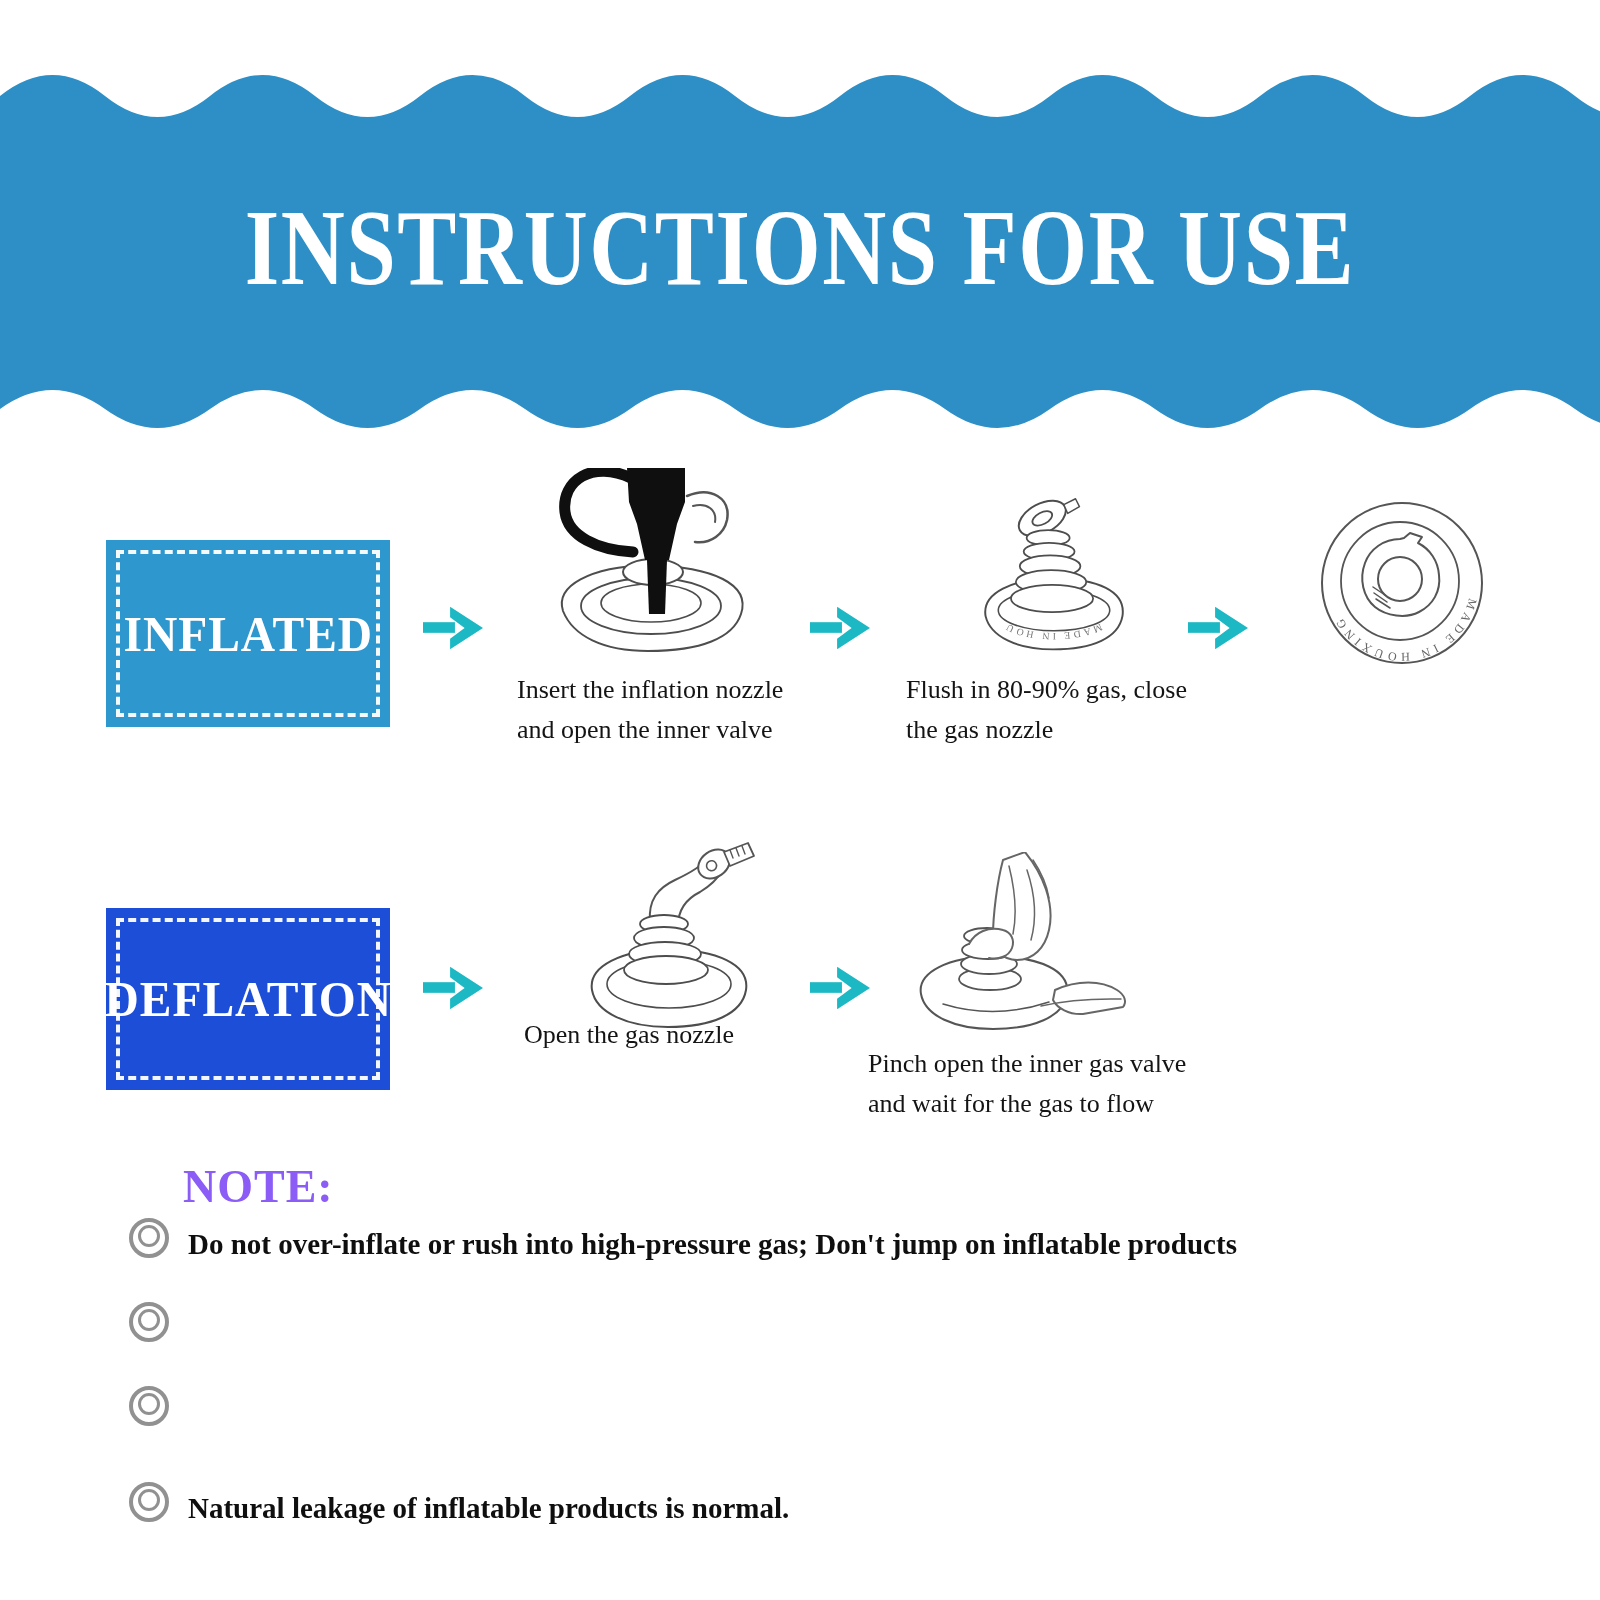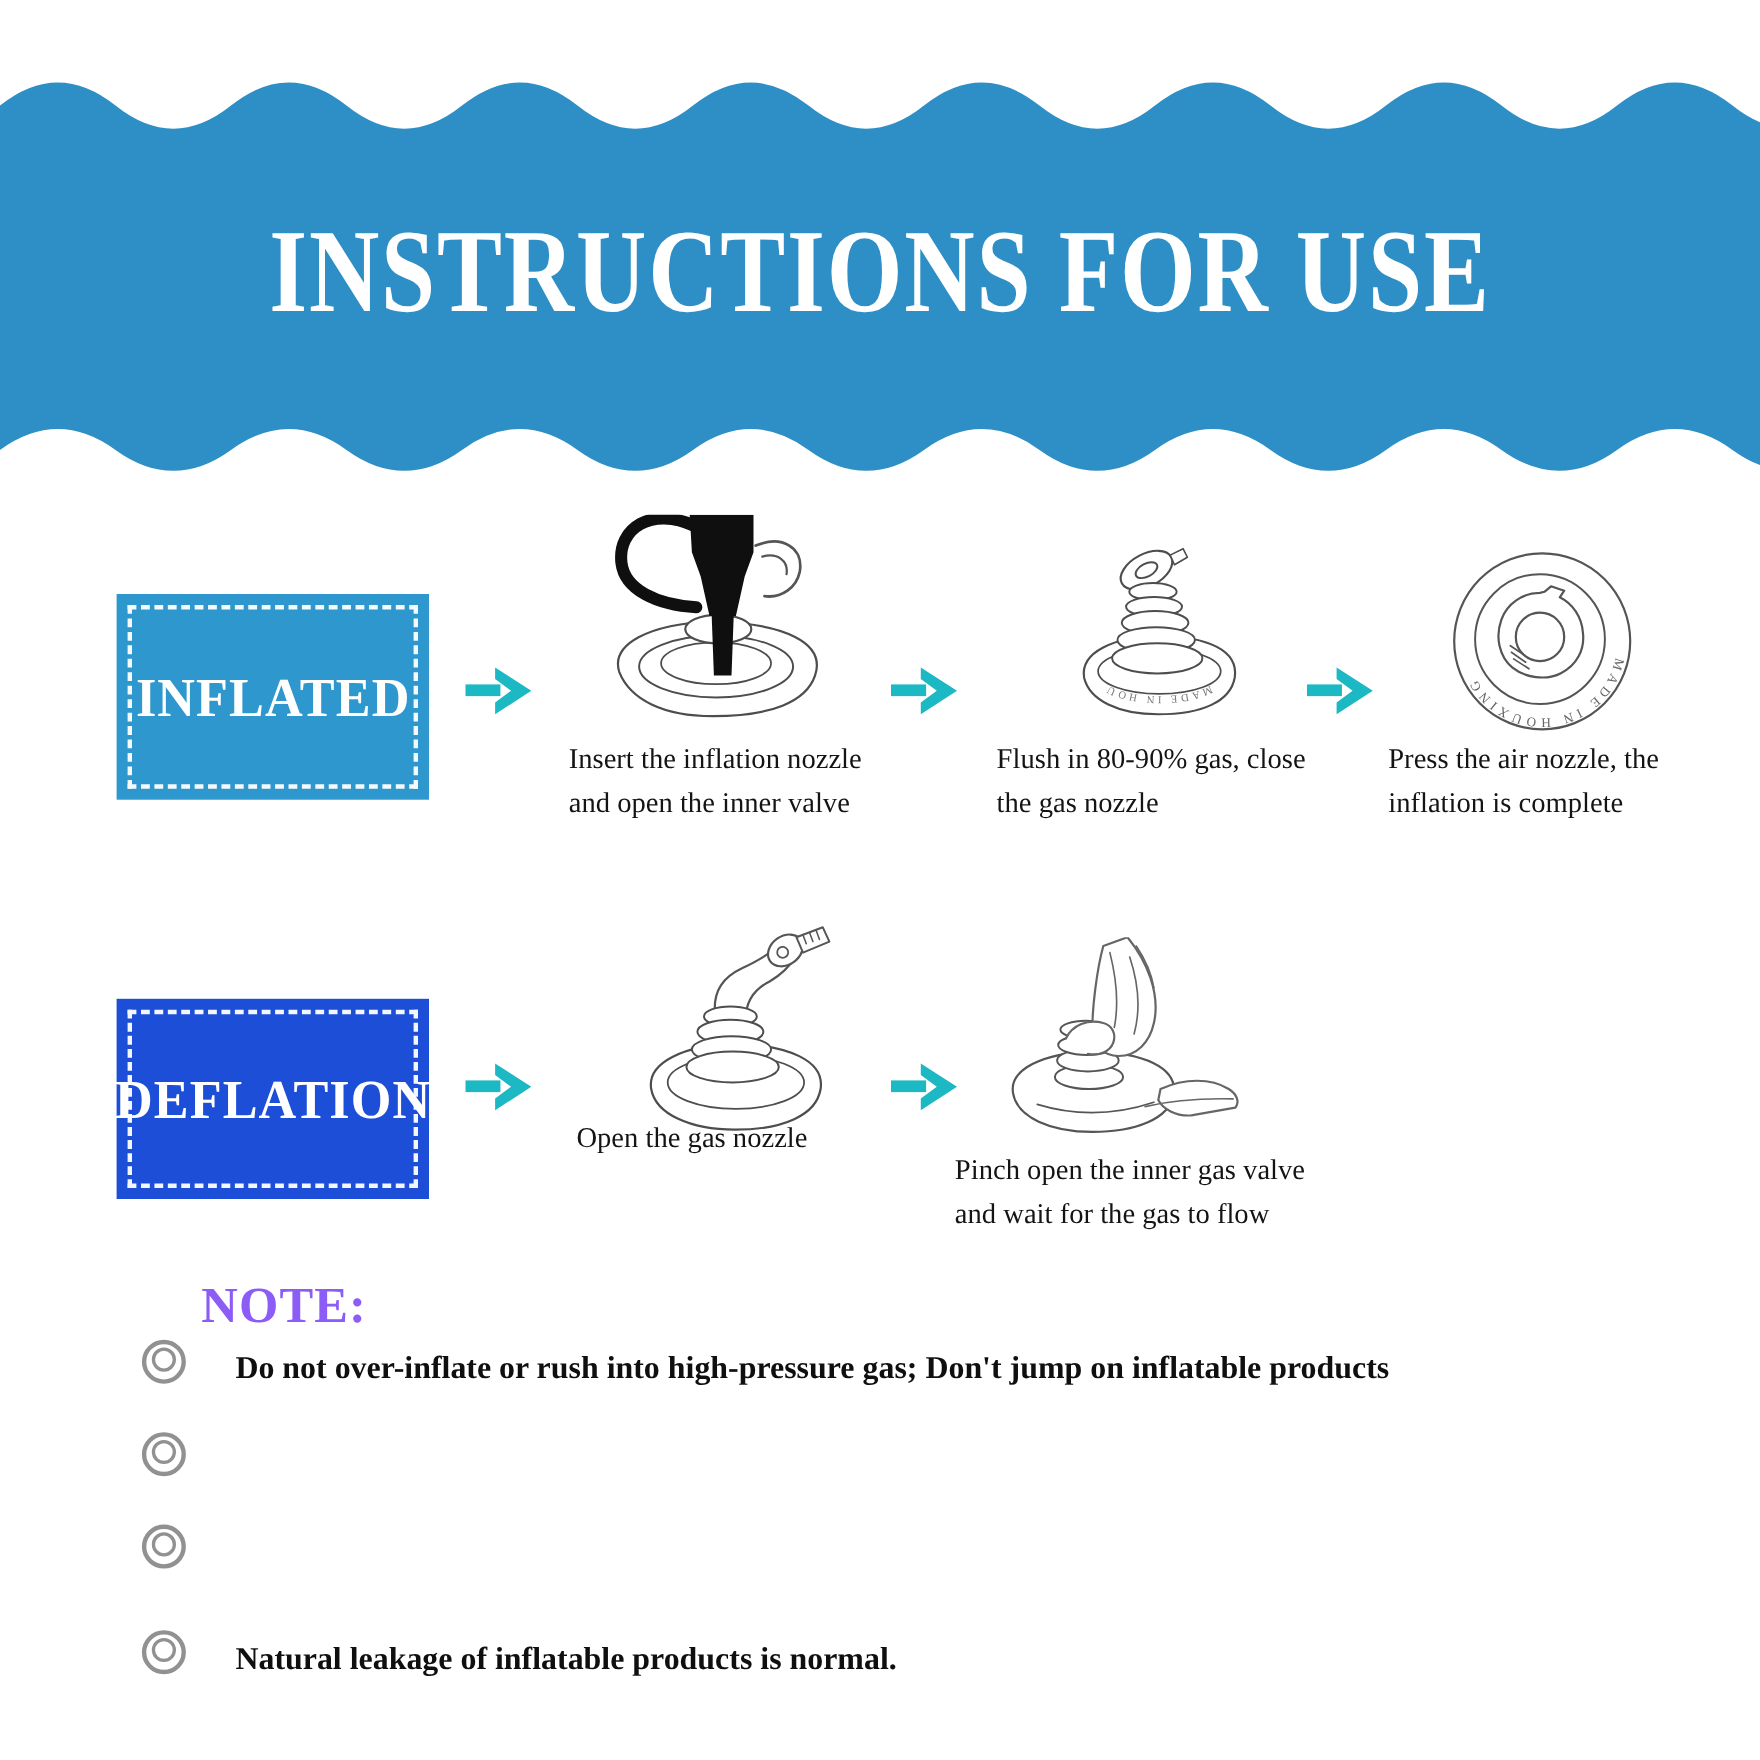--- a/index.html
+++ b/index.html
@@ -131,10 +131,6 @@
     </text>
   </svg>
 
-  <div class="abs caption" style="left:1262px;top:670px">
-    <div>Press the air nozzle, the</div>
-    <div>inflation is complete</div>
-  </div>
 
   <div id="deflation-box" class="abs label-box">
     <div class="dash">

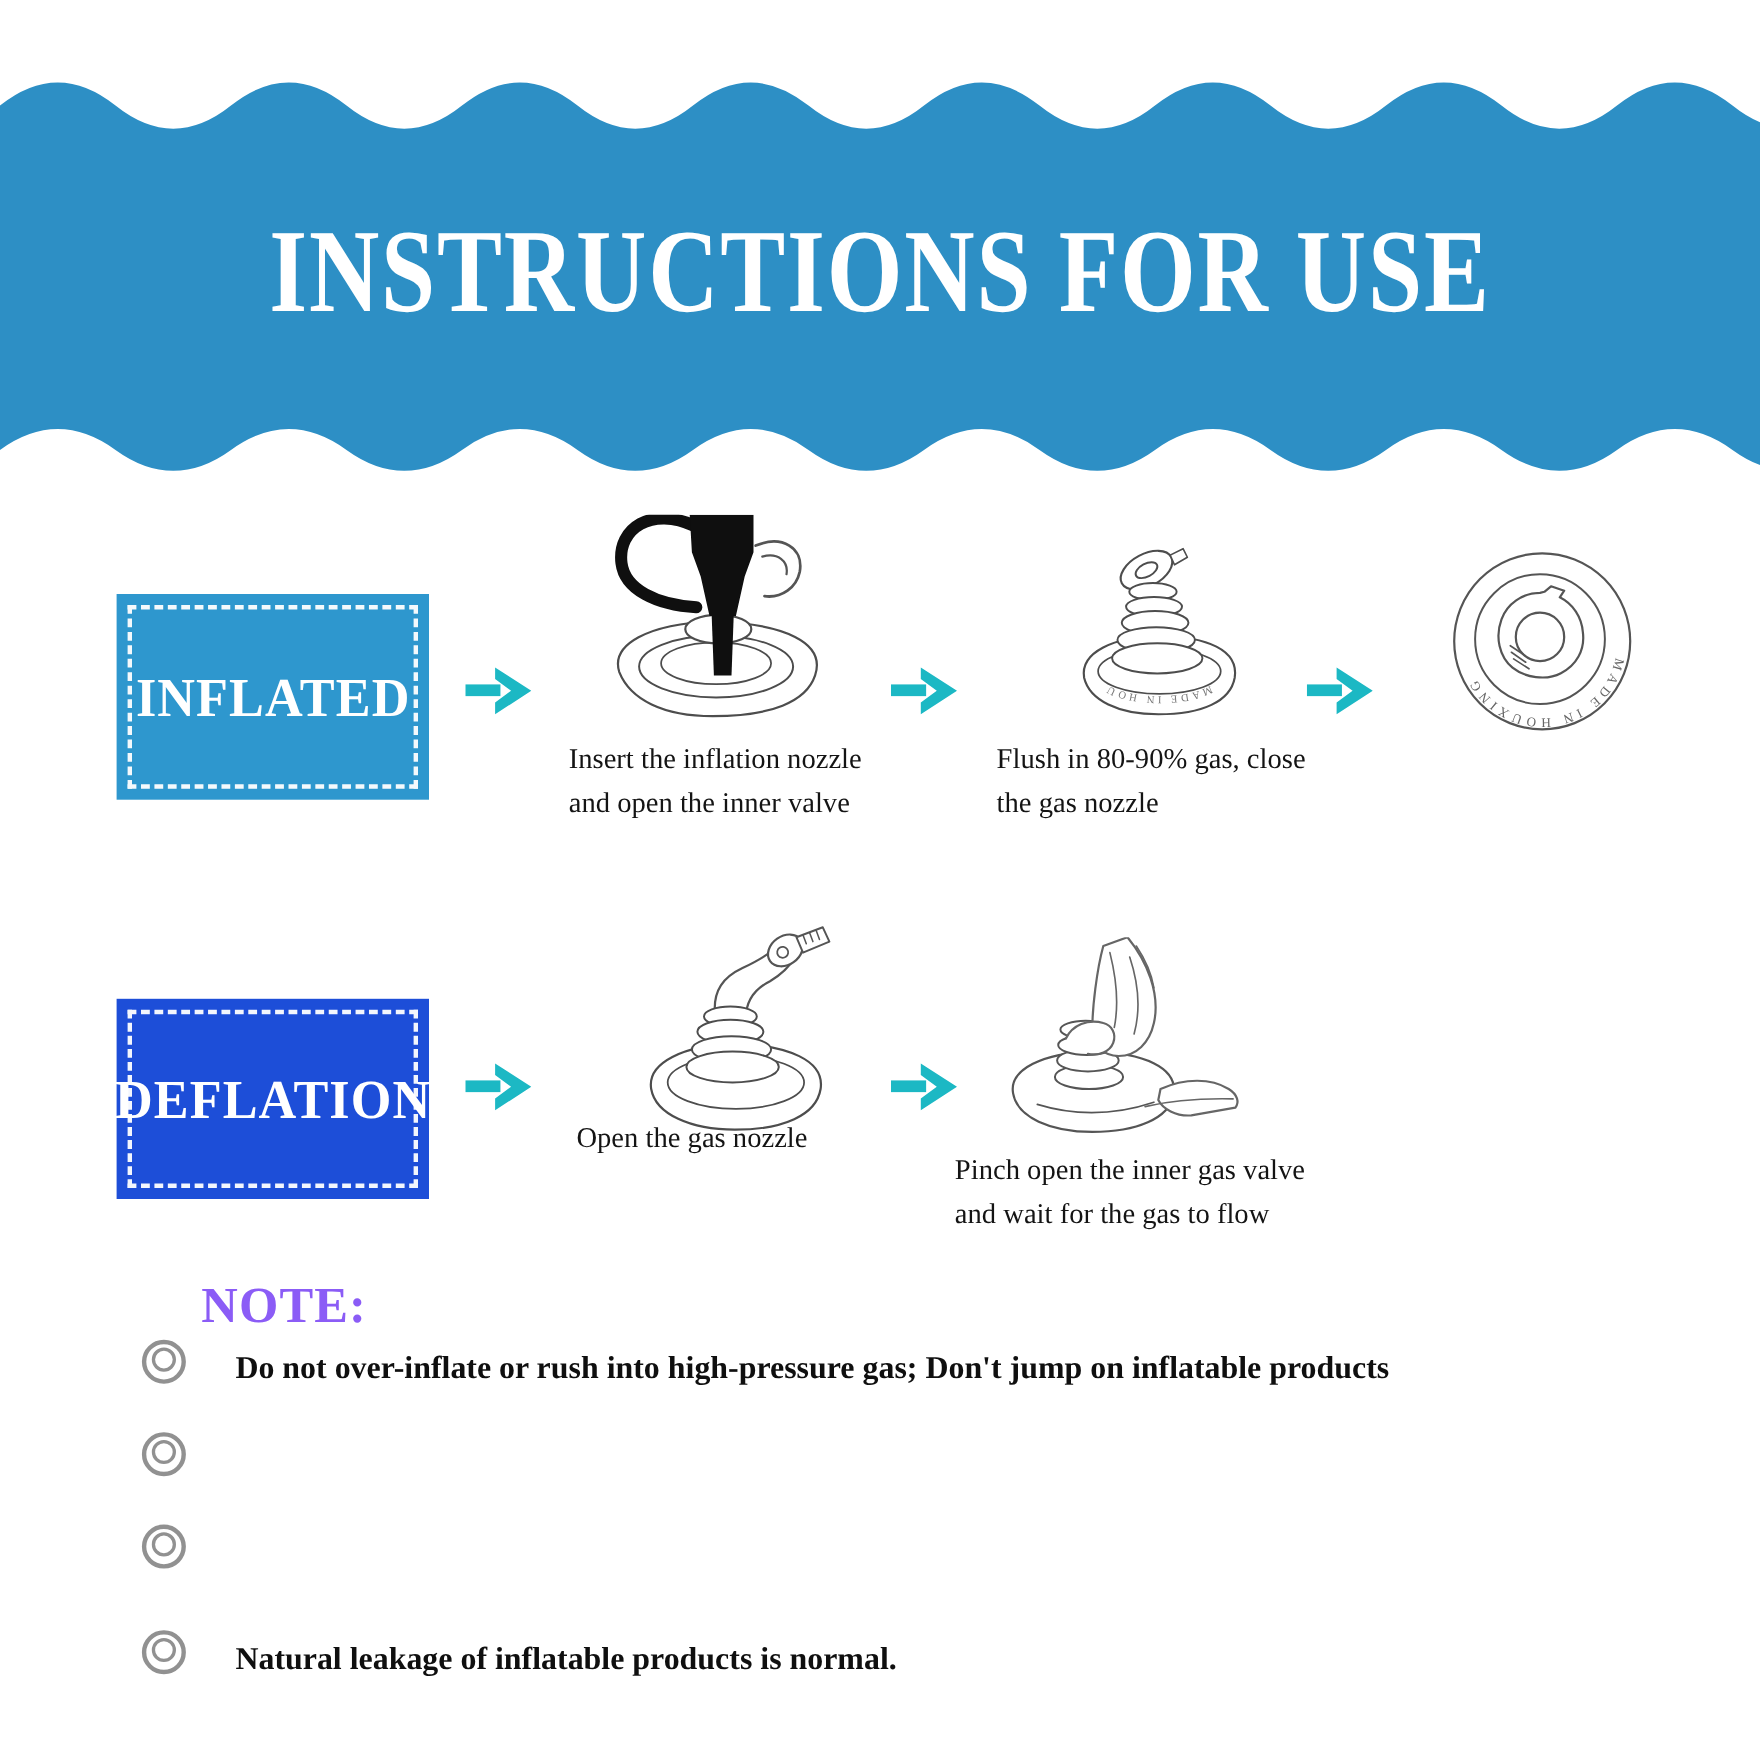--- a/index.html
+++ b/index.html
@@ -35,7 +35,7 @@
   
   #note-heading{left:183px;top:1160px;font-size:46px;font-weight:bold;color:#8b5cf6;letter-spacing:1px;}
   .note-text{left:188px;font-size:29px;font-weight:bold;color:#0f0f0f;line-height:44px;max-width:1210px;}
-  .nowrap{white-space:nowrap;margin-left:26px;}
+  .nowrap{white-space:nowrap;}
   .ring{
     display:block;width:32px;height:32px;border-radius:50%;
     border:4px solid #919191;

